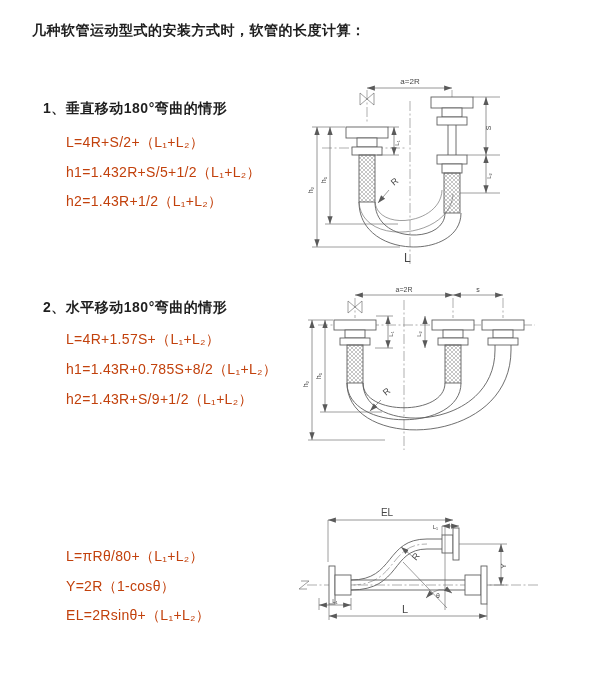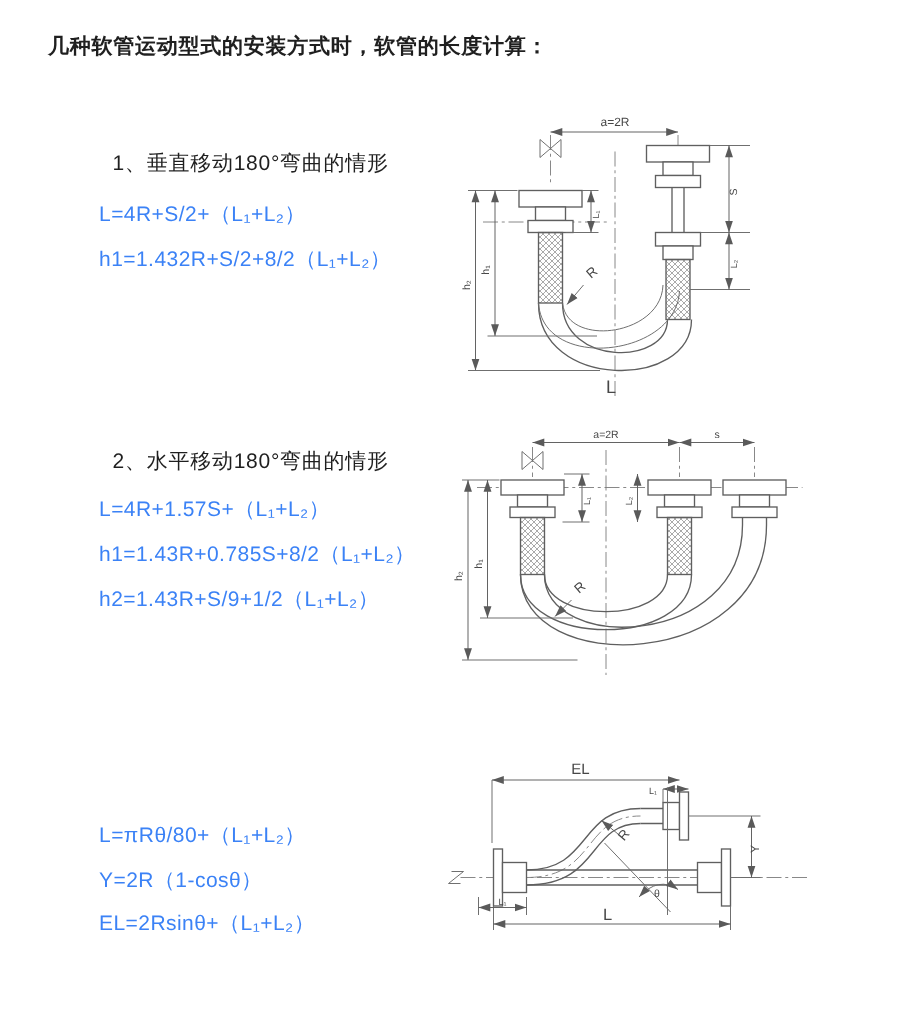--- a/index.html
+++ b/index.html
@@ -12,7 +12,7 @@
   .title{
     left:32px;top:22px;font-size:14px;font-weight:700;letter-spacing:0.5px;
   }
-  .heading{font-size:14px;font-weight:400;letter-spacing:0.5px;margin-left:32px;}
+  .heading{font-size:14px;font-weight:700;letter-spacing:0.5px;}
   .formula{font-size:14px;font-weight:400;color:#3b82f6;letter-spacing:0.3px;white-space:pre;}
   
   .ln{stroke:#5f5f5f;stroke-width:0.9;fill:none;}

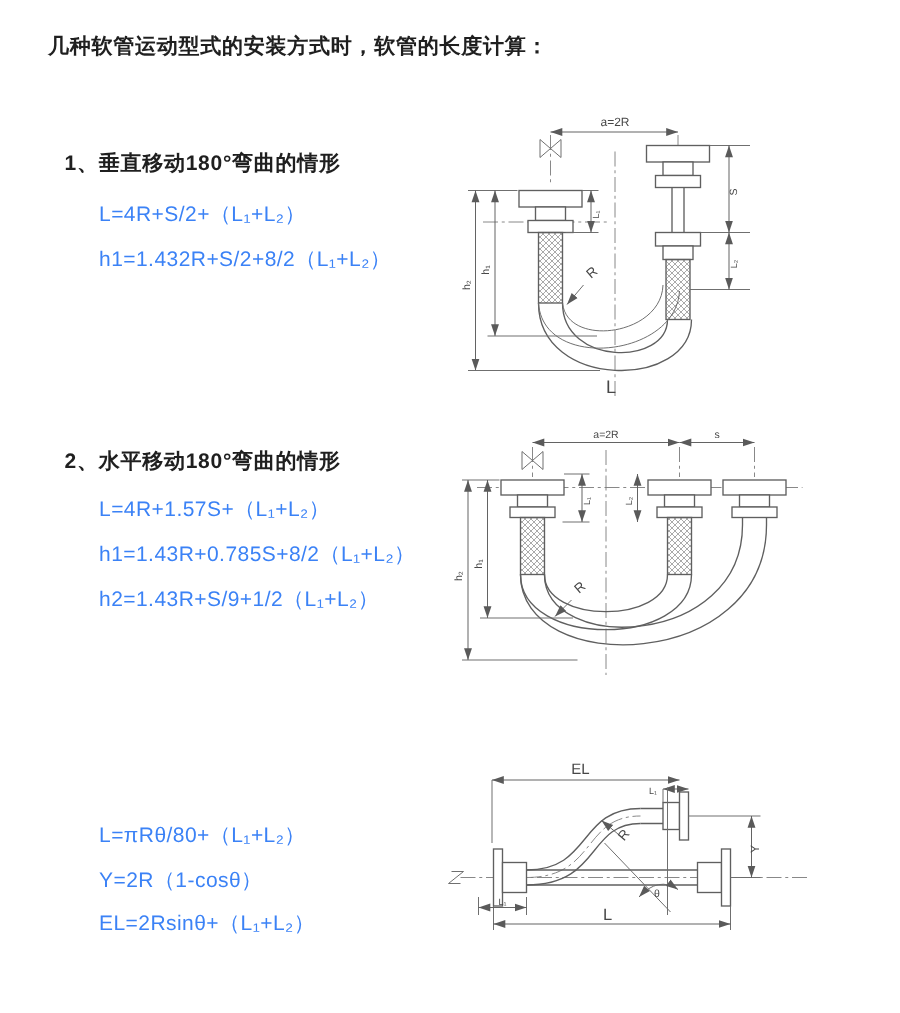--- a/index.html
+++ b/index.html
@@ -13,7 +13,7 @@
     left:32px;top:22px;font-size:14px;font-weight:700;letter-spacing:0.5px;
   }
   .heading{font-size:14px;font-weight:700;letter-spacing:0.5px;}
-  .formula{font-size:14px;font-weight:400;color:#3b82f6;letter-spacing:0.3px;white-space:pre;}
+  .formula{font-size:14px;font-weight:400;color:#c2410c;letter-spacing:0.3px;white-space:pre;}
   
   .ln{stroke:#5f5f5f;stroke-width:0.9;fill:none;}
   .thin{stroke:#6b6b6b;stroke-width:0.65;fill:none;}

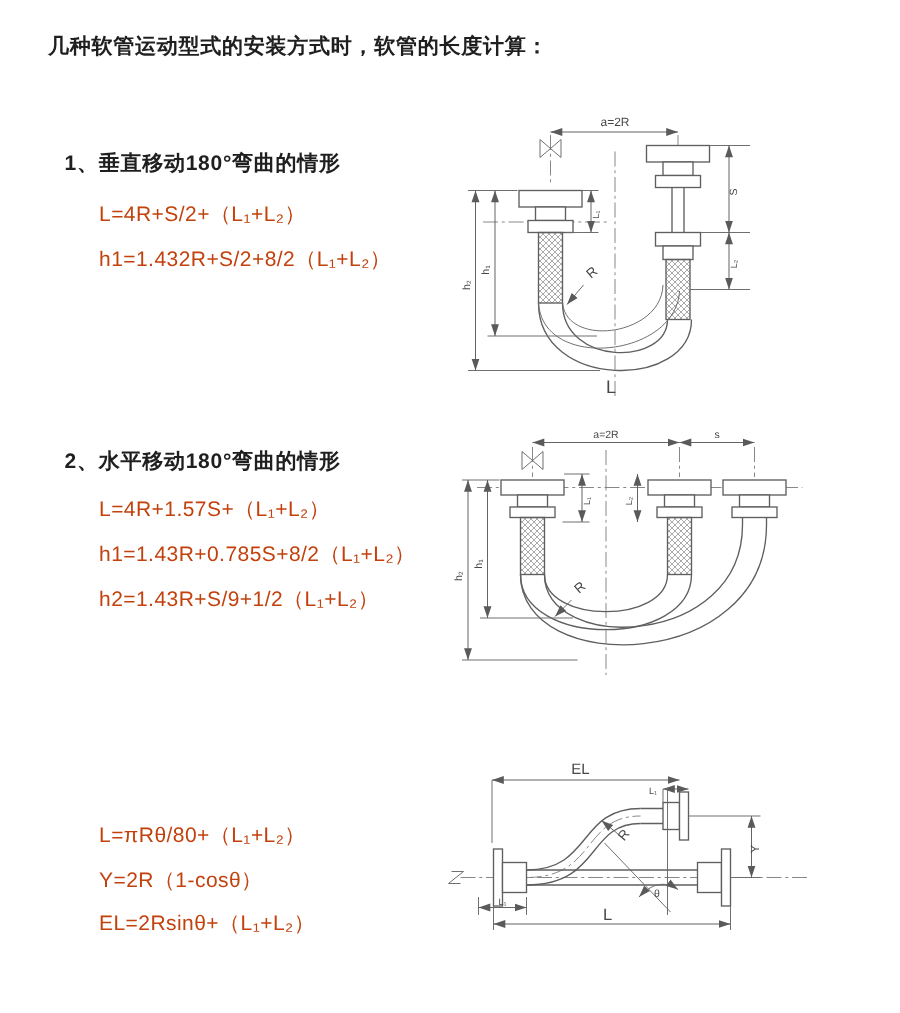--- a/index.html
+++ b/index.html
@@ -43,7 +43,7 @@
 
   <div class="abs heading" style="left:43px;top:100px">1、垂直移动180°弯曲的情形</div>
   <div class="abs formula" style="left:66px;top:134px">L=4R+S/2+（L₁+L₂）</div>
-  <div class="abs formula" style="left:66px;top:164px">h1=1.432R+S/2+8/2（L₁+L₂）</div>
+  <div class="abs formula" style="left:66px;top:164px">h1=1.432R+S/5+1/2（L₁+L₂）</div>
 
   <div class="abs heading" style="left:43px;top:299px">2、水平移动180°弯曲的情形</div>
   <div class="abs formula" style="left:66px;top:331px">L=4R+1.57S+（L₁+L₂）</div>

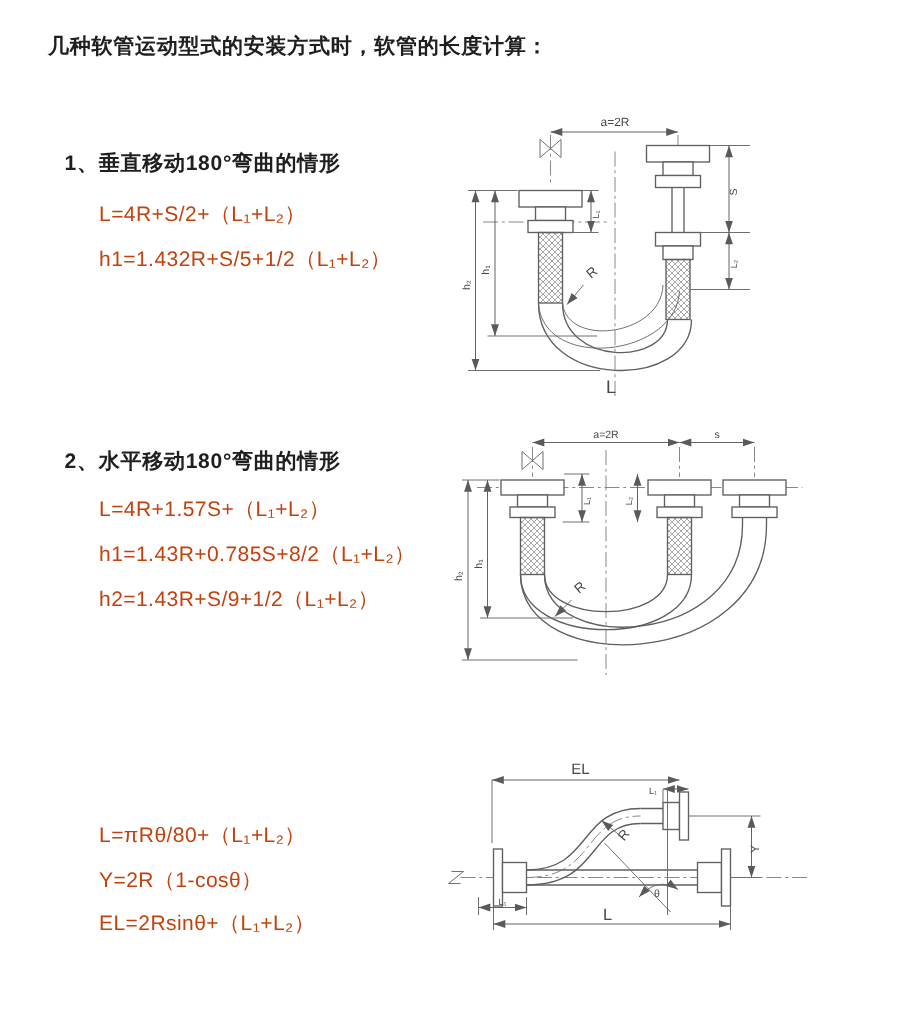--- a/index.html
+++ b/index.html
@@ -44,6 +44,7 @@
   <div class="abs heading" style="left:43px;top:100px">1、垂直移动180°弯曲的情形</div>
   <div class="abs formula" style="left:66px;top:134px">L=4R+S/2+（L₁+L₂）</div>
   <div class="abs formula" style="left:66px;top:164px">h1=1.432R+S/5+1/2（L₁+L₂）</div>
+  <div class="abs formula" style="left:66px;top:193px">h2=1.43R+1/2（L₁+L₂）</div>
 
   <div class="abs heading" style="left:43px;top:299px">2、水平移动180°弯曲的情形</div>
   <div class="abs formula" style="left:66px;top:331px">L=4R+1.57S+（L₁+L₂）</div>

